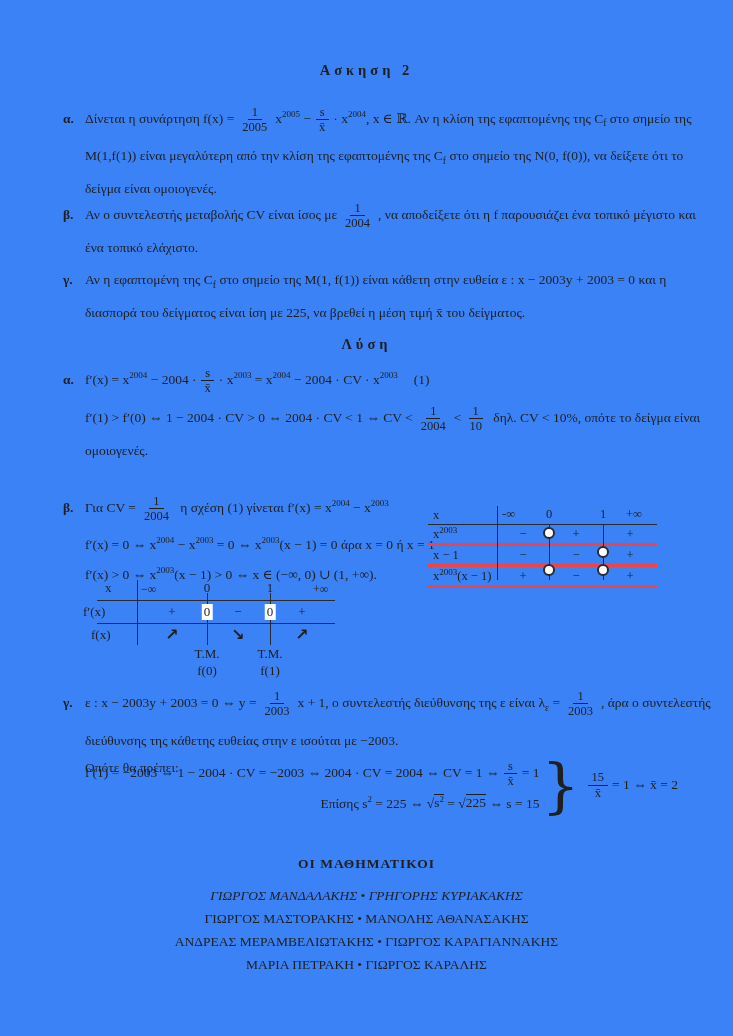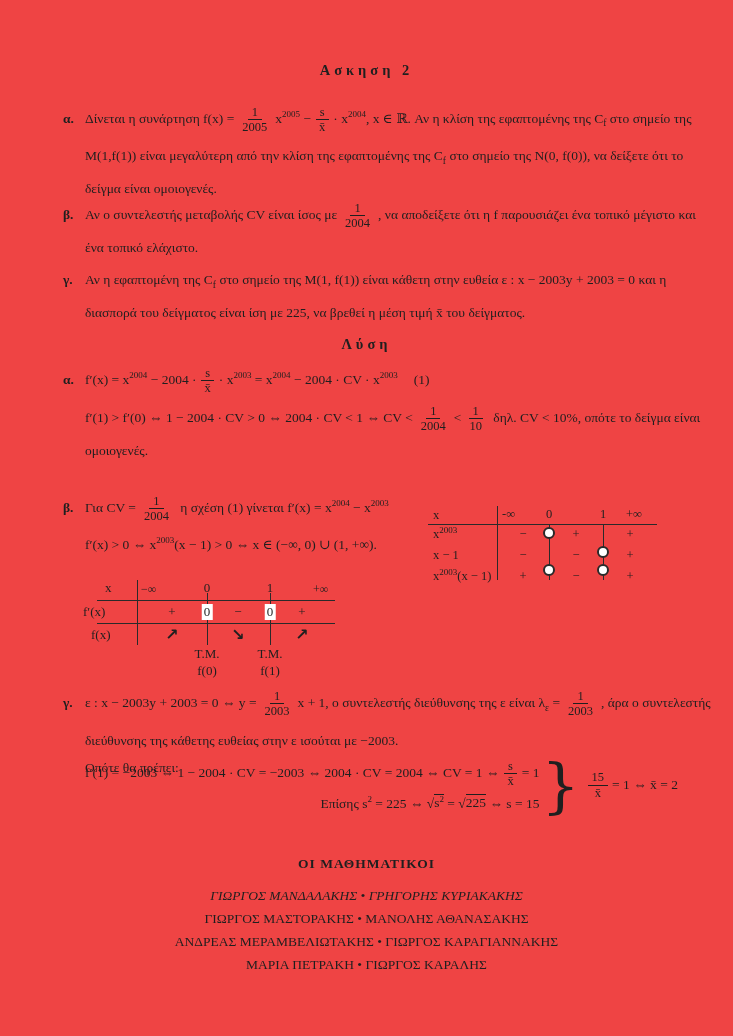--- a/index.html
+++ b/index.html
@@ -4,7 +4,7 @@
 <style>
   html,body { margin:0; padding:0; background:#ffffff; }
   .page {
-    position:relative; width:733px; height:1036px; background:#ef4444;
+    position:relative; width:733px; height:1036px; background:#3b82f6;
     color:#1f1f1f; font-family:"Liberation Serif","DejaVu Serif",serif;
     font-size:13.5px; overflow:hidden;
   }

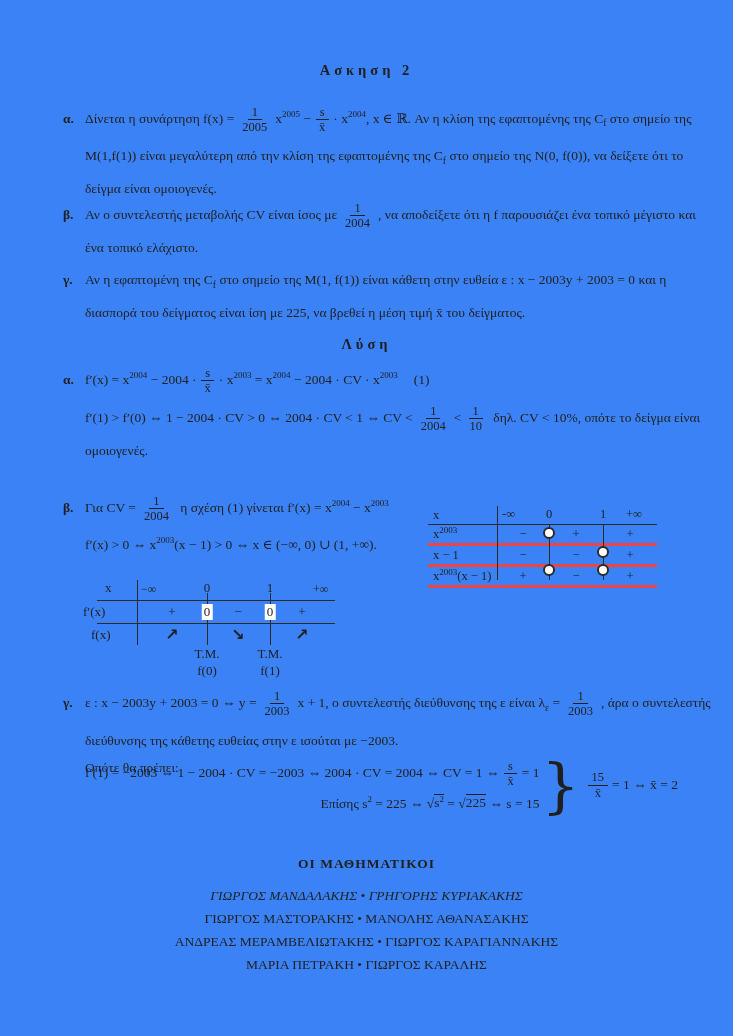--- a/index.html
+++ b/index.html
@@ -109,6 +109,7 @@
           <span class="num">1</span>
           <span class="den">2004</span>
         </span><span> η σχέση (1) γίνεται  f′(x) = x</span><sup class="e">2004</sup><span> − x</span><sup class="e">2003</sup></div>
+    <div class="ln"><span>f′(x) = 0 ⇔ x</span><sup class="e">2004</sup><span> − x</span><sup class="e">2003</sup><span> = 0 ⇔ x</span><sup class="e">2003</sup><span>(x − 1) = 0  άρα x = 0 ή x = 1</span></div>
     <div class="ln"><span>f′(x) &gt; 0 ⇔ x</span><sup class="e">2003</sup><span>(x − 1) &gt; 0 ⇔ x ∈ (−∞, 0) ∪ (1, +∞).</span></div>
   </section>
 

